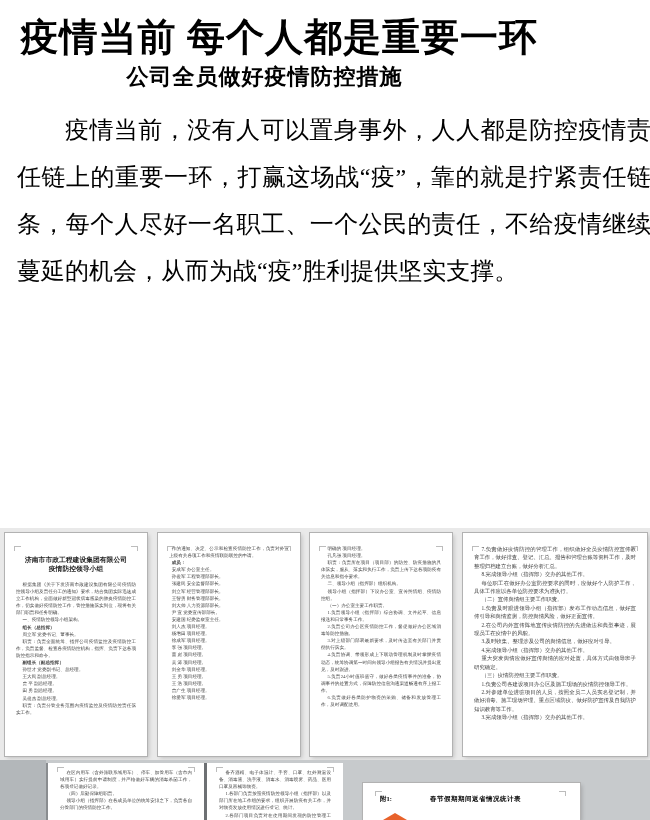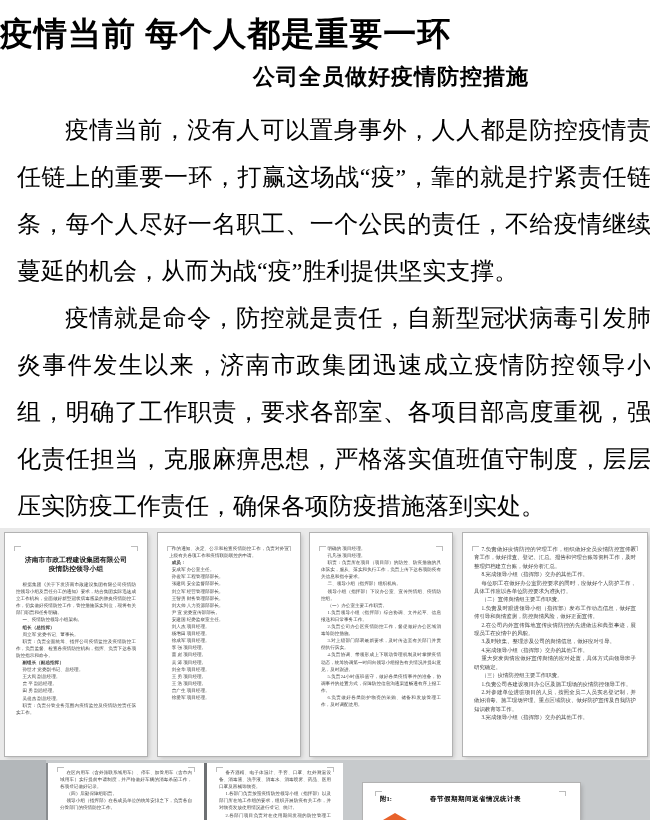--- a/index.html
+++ b/index.html
@@ -10,7 +10,7 @@
   
   .title{
     margin:0;position:absolute;top:12px;left:0;width:538px;
-    text-align:left;font-size:33px;font-weight:bold;letter-spacing:1px;
+    text-align:right;font-size:38px;font-weight:bold;letter-spacing:1px;
   }
   .subtitle{
     margin:0;position:absolute;top:62px;left:0;width:529px;

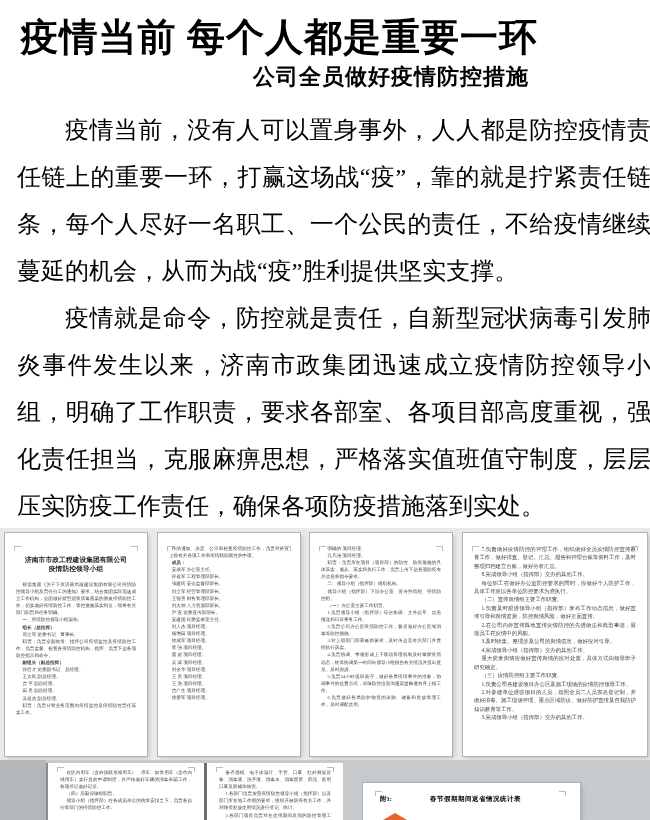--- a/index.html
+++ b/index.html
@@ -14,7 +14,7 @@
   }
   .subtitle{
     margin:0;position:absolute;top:62px;left:0;width:529px;
-    text-align:right;font-size:22px;font-weight:bold;letter-spacing:1px;
+    text-align:center;font-size:22px;font-weight:bold;letter-spacing:1px;
   }
   .body-text{
     position:absolute;top:107px;left:17px;width:634px;

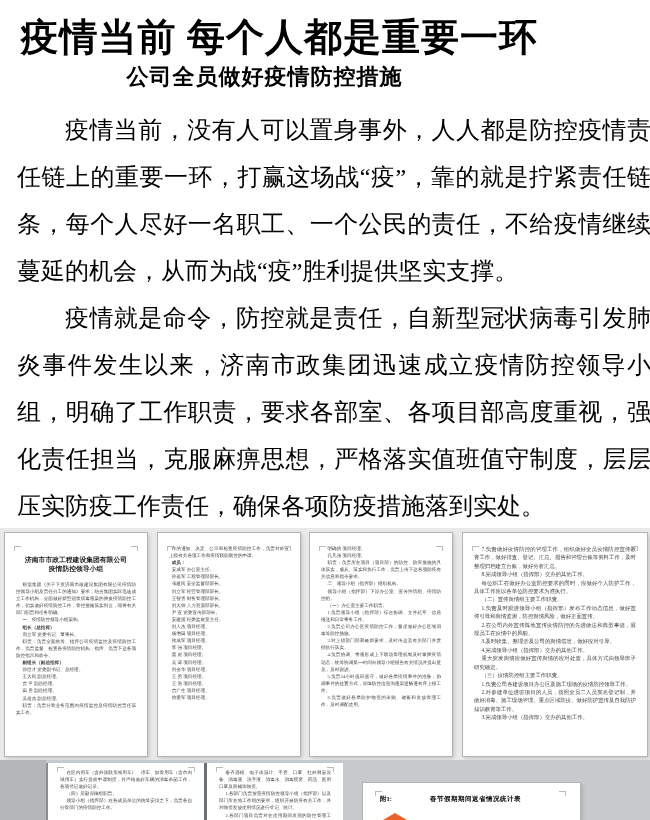--- a/index.html
+++ b/index.html
@@ -80,7 +80,6 @@
 
   <div class="body-text">
     <p>疫情当前，没有人可以置身事外，人人都是防控疫情责任链上的重要一环，打赢这场战“疫”，靠的就是拧紧责任链条，每个人尽好一名职工、一个公民的责任，不给疫情继续蔓延的机会，从而为战“疫”胜利提供坚实支撑。</p>
-    <p>疫情就是命令，防控就是责任，自新型冠状病毒引发肺炎事件发生以来，济南市政集团迅速成立疫情防控领导小组，明确了工作职责，要求各部室、各项目部高度重视，强化责任担当，克服麻痹思想，严格落实值班值守制度，层层压实防疫工作责任，确保各项防疫措施落到实处。</p>
   </div>
 
   <div class="thumbs-top">

